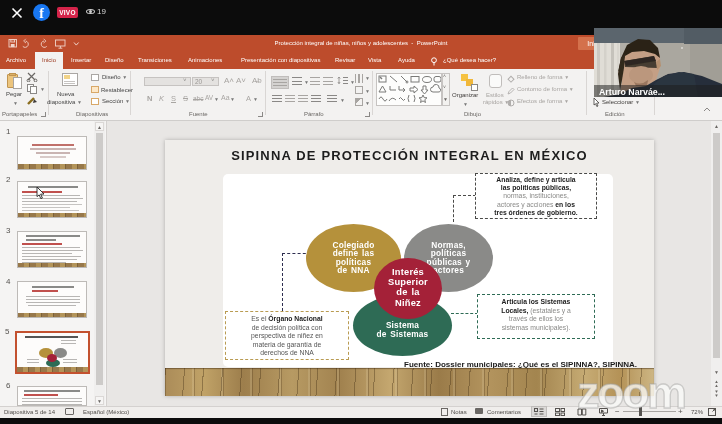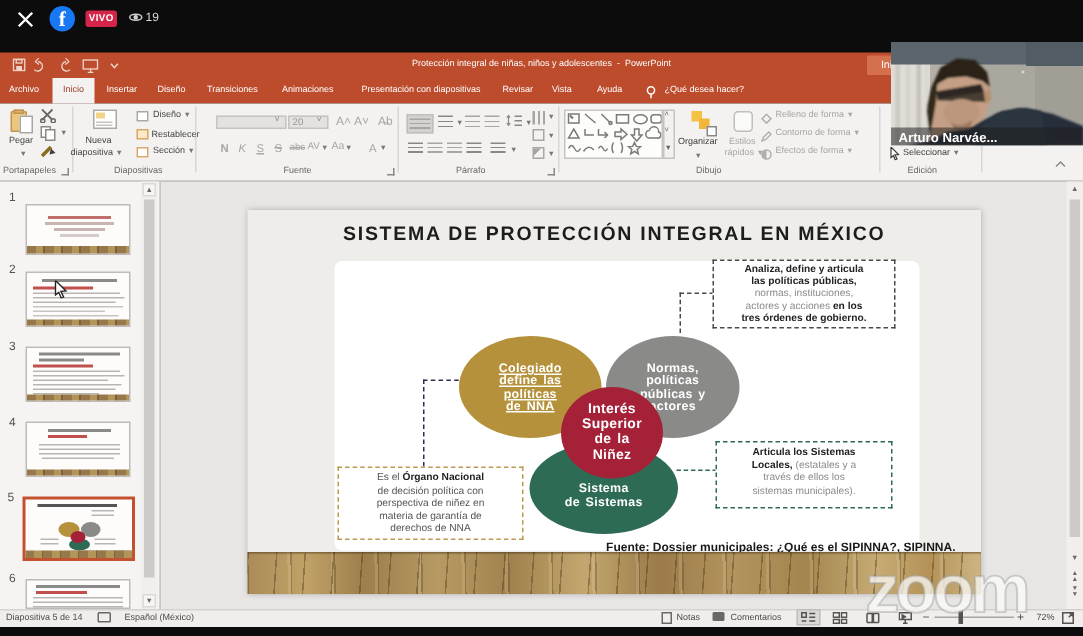--- a/index.html
+++ b/index.html
@@ -360,7 +360,7 @@
 
   <div class="ab" id="editor"></div>
   <div class="ab" id="slide">
-    <div class="ab" id="slide-title">SISTEMA DE PROTECCIÓN INTEGRAL EN MÉXICO</div>
+    <div class="ab" id="slide-title">SIPINNA DE PROTECCIÓN INTEGRAL EN MÉXICO</div>
     <div class="ab" id="whitebox"></div>
 
     <div class="conn" style="left:117px;top:113px;width:29px;height:0;border-top:1.5px dashed #2e2e50;"></div>

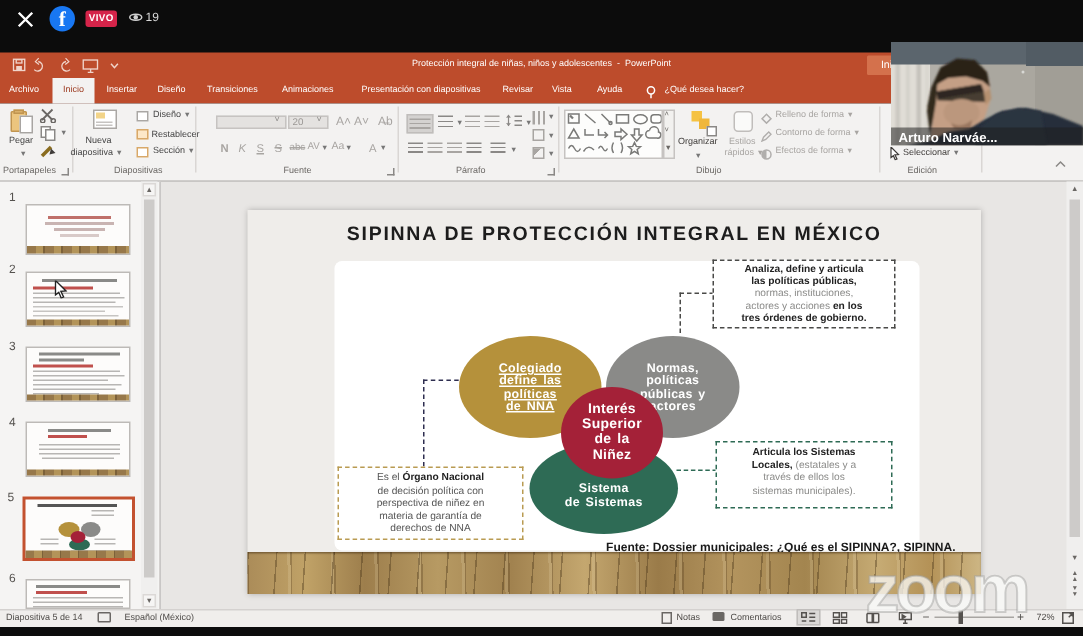--- a/index.html
+++ b/index.html
@@ -369,7 +369,7 @@
     <div class="conn" style="left:288px;top:55px;width:0;height:27px;border-left:1.5px dashed #4a4a48;"></div>
     <div class="conn" style="left:286px;top:173px;width:27px;height:0;border-top:1.5px dashed #2e6b55;"></div>
 
-    <div class="ell" style="left:141px;top:84px;width:95px;height:68px;background:#b5913b;font-size:8.3px;line-height:8.4px;padding-top:17px;letter-spacing:.2px;text-decoration:underline;">Colegiado<br>define las<br>políticas<br>de NNA</div>
+    <div class="ell" style="left:141px;top:84px;width:95px;height:68px;background:#b5913b;font-size:8.3px;line-height:8.4px;padding-top:17px;letter-spacing:.2px;">Colegiado<br>define las<br>políticas<br>de NNA</div>
     <div class="ell" style="left:239px;top:84px;width:89px;height:68px;background:#8a8a88;font-size:8.3px;line-height:8.4px;padding-top:17px;letter-spacing:.2px;">Normas,<br>políticas<br>públicas y<br>actores</div>
     <div class="ell" style="left:188px;top:155px;width:99px;height:61px;background:#2e6b55;font-size:8.3px;line-height:9px;padding-top:26px;letter-spacing:.2px;">Sistema<br>de Sistemas</div>
     <div class="ell" style="left:209px;top:118px;width:68px;height:61px;background:#a42138;font-size:9.3px;line-height:10.2px;padding-top:9px;letter-spacing:.2px;">Interés<br>Superior<br>de la<br>Niñez</div>

